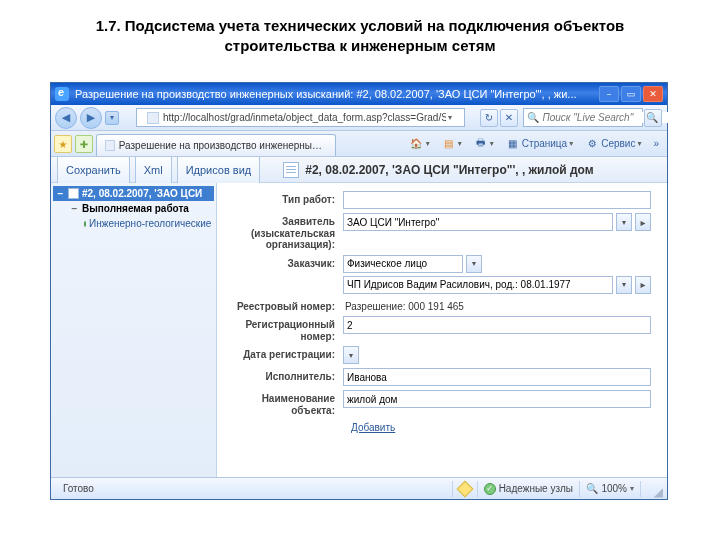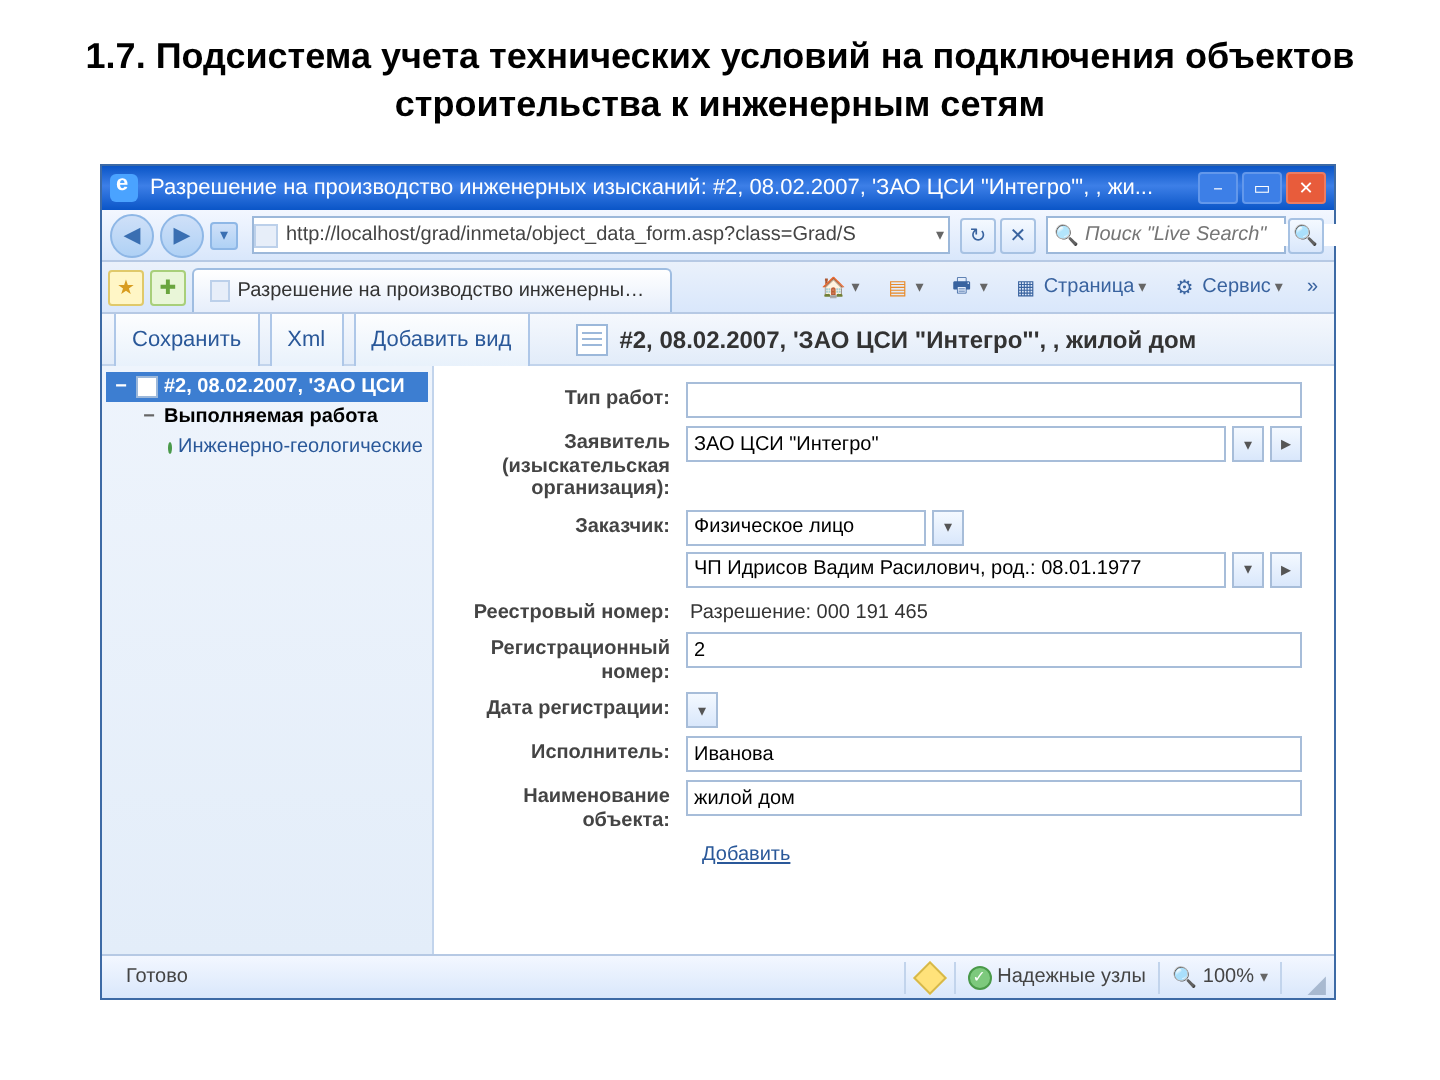--- a/index.html
+++ b/index.html
@@ -5,7 +5,7 @@
   * { box-sizing: border-box; margin: 0; padding: 0; font-family: Tahoma, Arial, sans-serif; }
   body { background: #fff; }
   .slide { width: 720px; height: 540px; position: relative; }
-  .slide-title { padding: 16px 40px 8px; font-size: 18px; font-weight: bold; text-align: center; line-height: 1.35; }
+  .slide-title { padding: 16px 40px 8px; font-size: 15px; font-weight: bold; text-align: center; line-height: 1.35; }
 
   .ie-window { position: absolute; left: 50px; top: 82px; width: 618px; height: 418px; border: 1px solid #3d6aa5; background: #a3a3a3; display: flex; flex-direction: column; box-shadow: 0 0 0 1px #8fb3dd inset; }
 

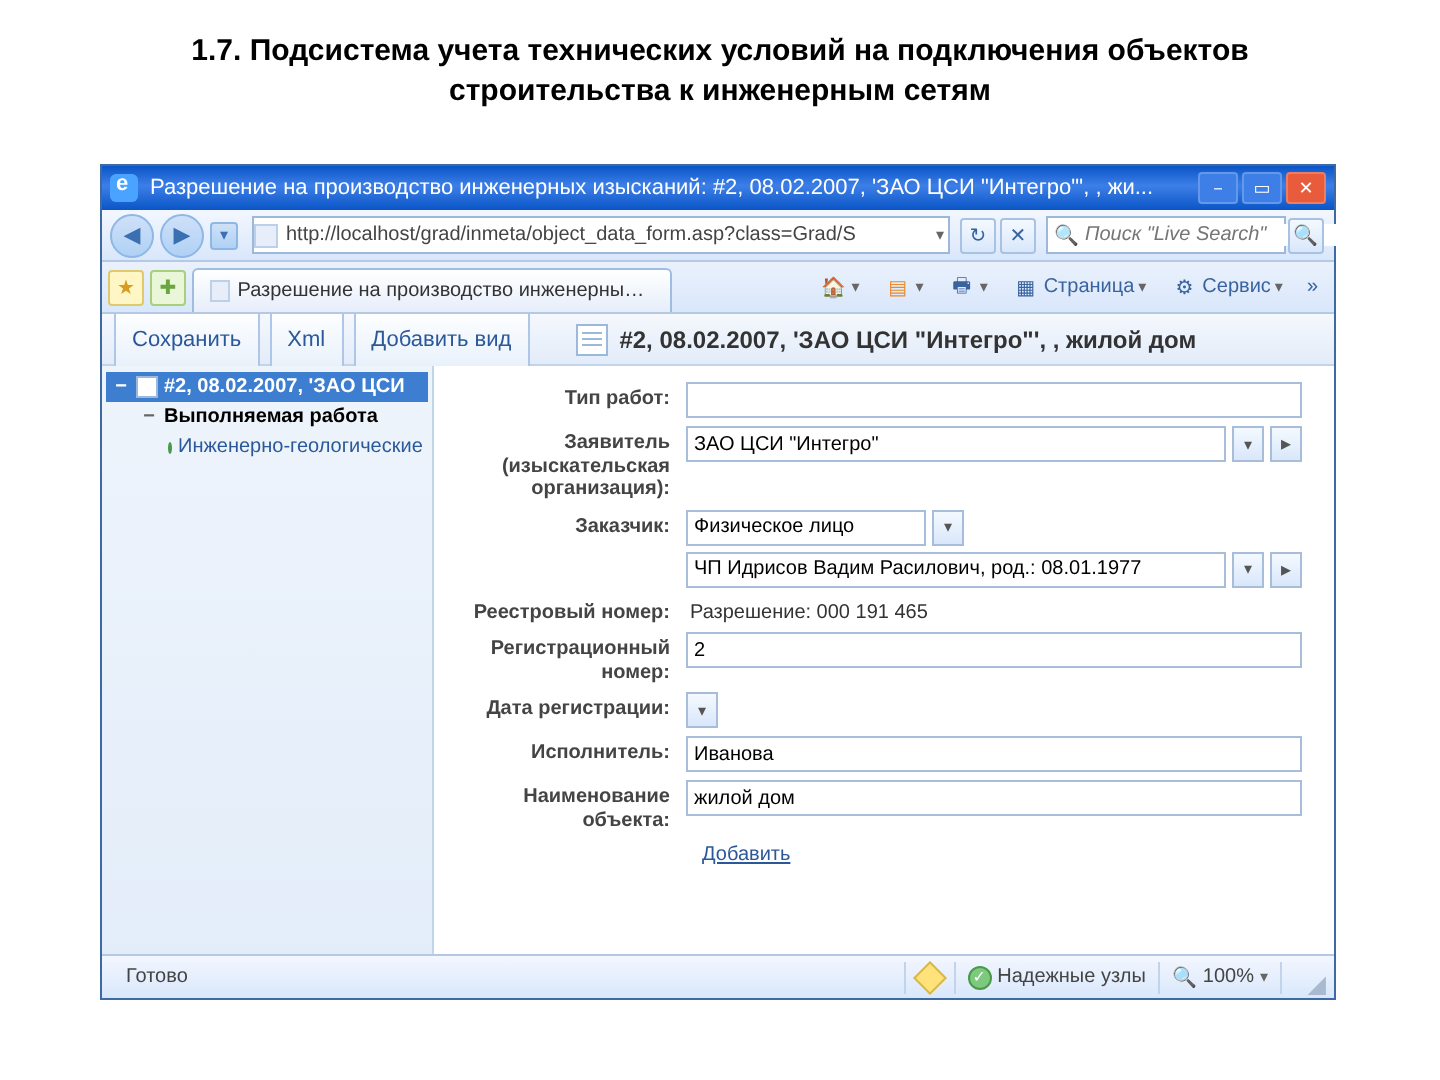--- a/index.html
+++ b/index.html
@@ -19,7 +19,7 @@
   .navbar { height:26px; background:linear-gradient(#f3f7ff,#d9e7fb); display:flex; align-items:center; padding:0 4px; border-bottom:1px solid #b6c9e4; font-size:11px; }
   .nav-arrow { width:22px; height:22px; border-radius:50%; background:linear-gradient(#cfe0f8,#afd1f5); border:1px solid #8eb7e6; display:inline-flex; align-items:center; justify-content:center; color:#3a6fb2; margin-right:3px; font-size:11px;}
   .nav-arrow.small{ width:14px; height:14px; border-radius:2px; font-size:8px;}
-  .addr { flex:1; height:19px; border:1px solid #9cb8da; background:#fff; margin:0 4px; display:flex; align-items:center; padding:0 0; }
+  .addr { flex:1; height:19px; border:1px solid #9cb8da; background:#fff; margin:0 14px; display:flex; align-items:center; padding:0 10px; }
   .addr .page-ico{ width:12px; height:12px; background:#e7eef9; border:1px solid #bcd0ea; margin-right:4px; }
   .addr input{ border:0; flex:1; font-size:10px; color:#444; outline:none; }
   .addr .dd{ color:#666; font-size:8px; padding:0 2px;}

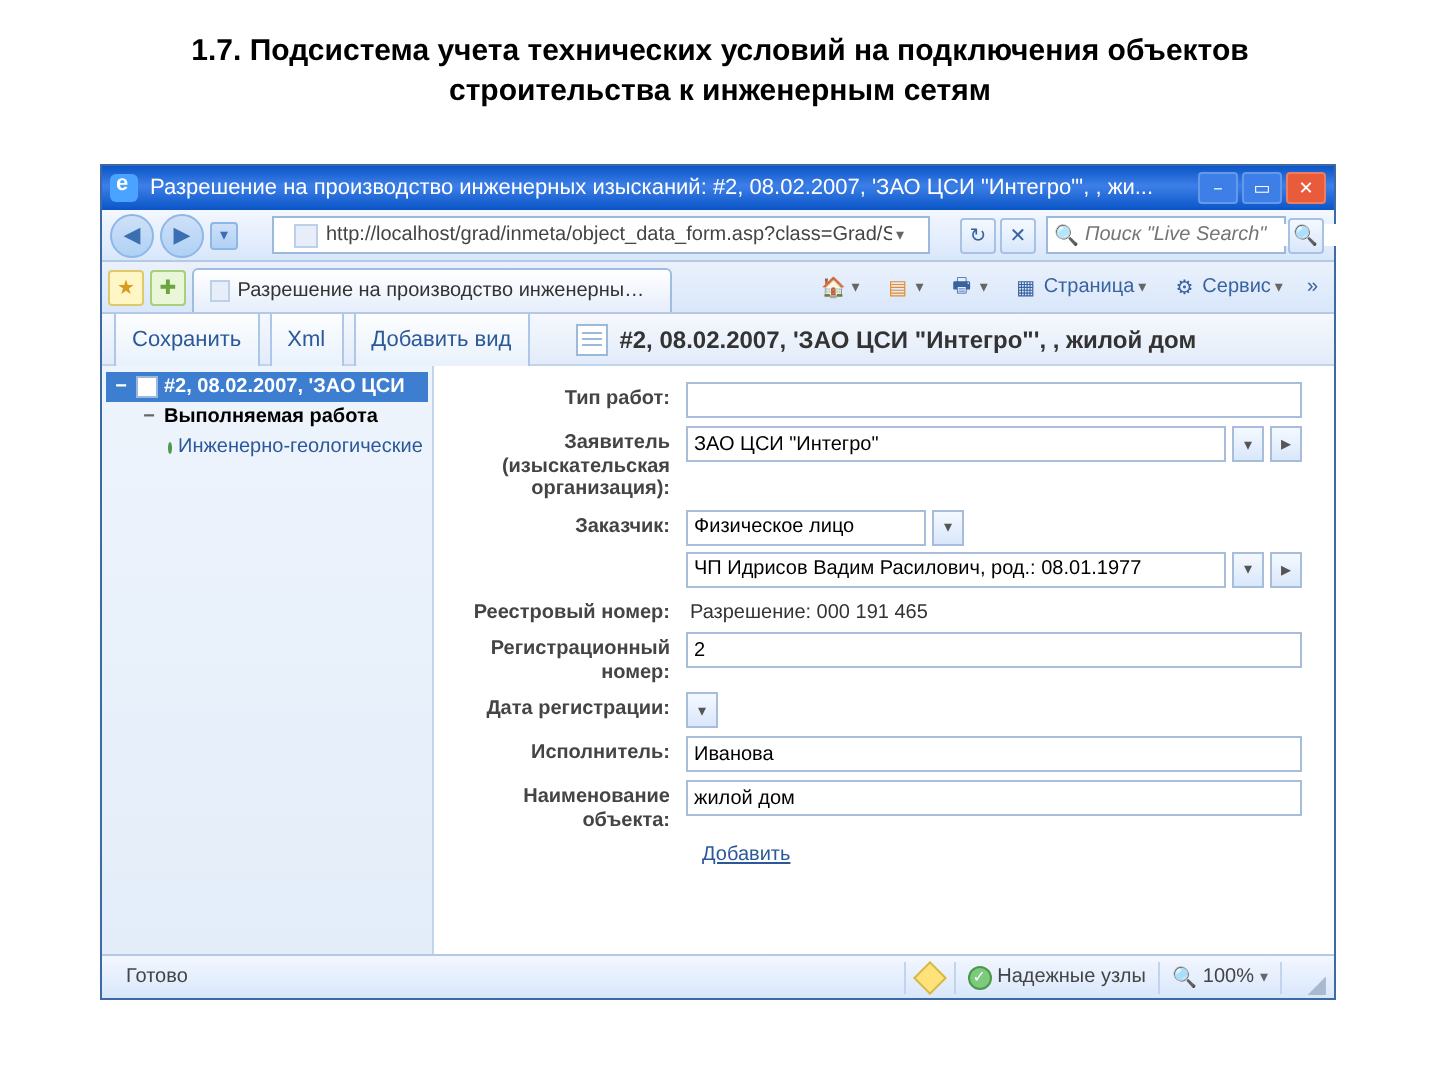--- a/index.html
+++ b/index.html
@@ -150,7 +150,7 @@
     <div class="app-toolbar">
       <span class="app-btn">Сохранить</span>
       <span class="app-btn">Xml</span>
-      <span class="app-btn">Добавить вид</span>
+      <span class="app-btn">Идрисов вид</span>
       <div class="doc-title">
         <span class="doc-ico"></span>
         <span>#2, 08.02.2007, 'ЗАО ЦСИ "Интегро"', , жилой дом</span>

